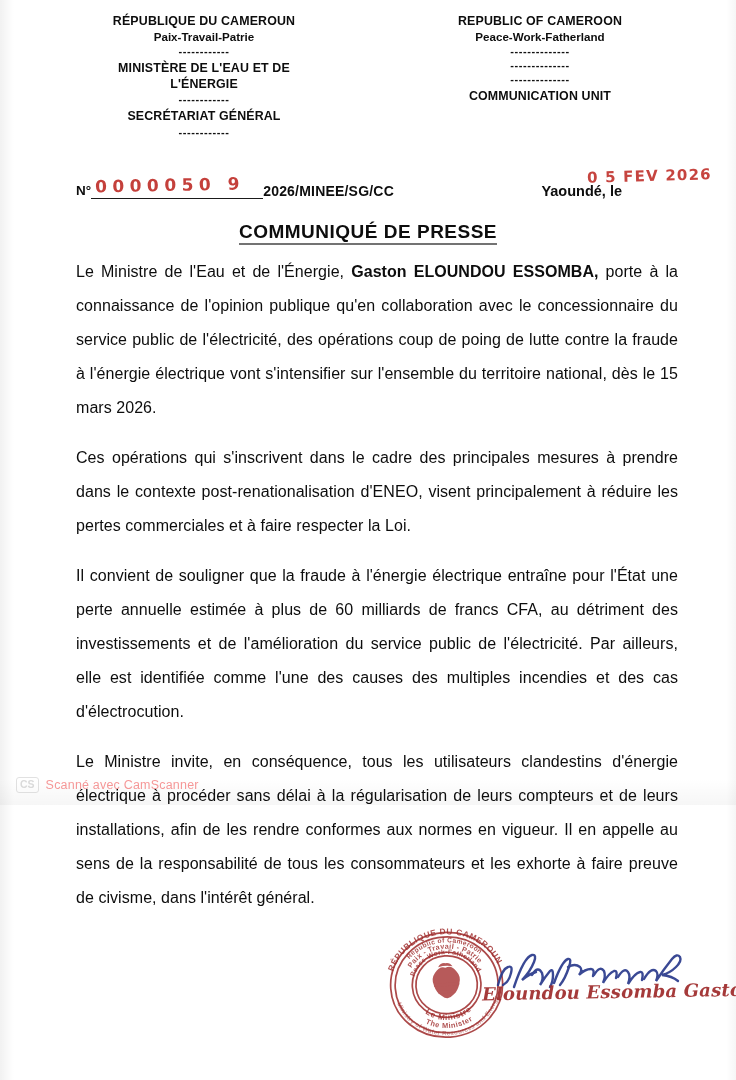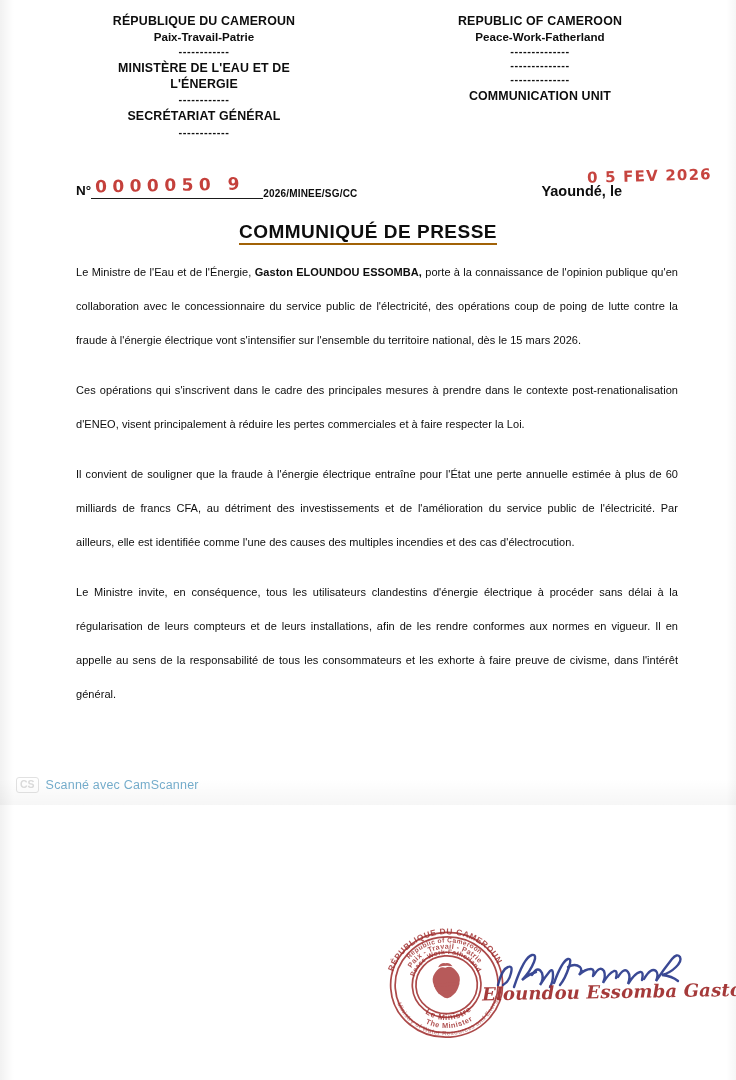--- a/index.html
+++ b/index.html
@@ -114,7 +114,7 @@
     opacity: 0.92;
   }
   .ref-suffix {
-    font-size: 10px;
+    font-size: 14px;
     font-weight: bold;
     letter-spacing: 0.2px;
     padding-bottom: 0px;

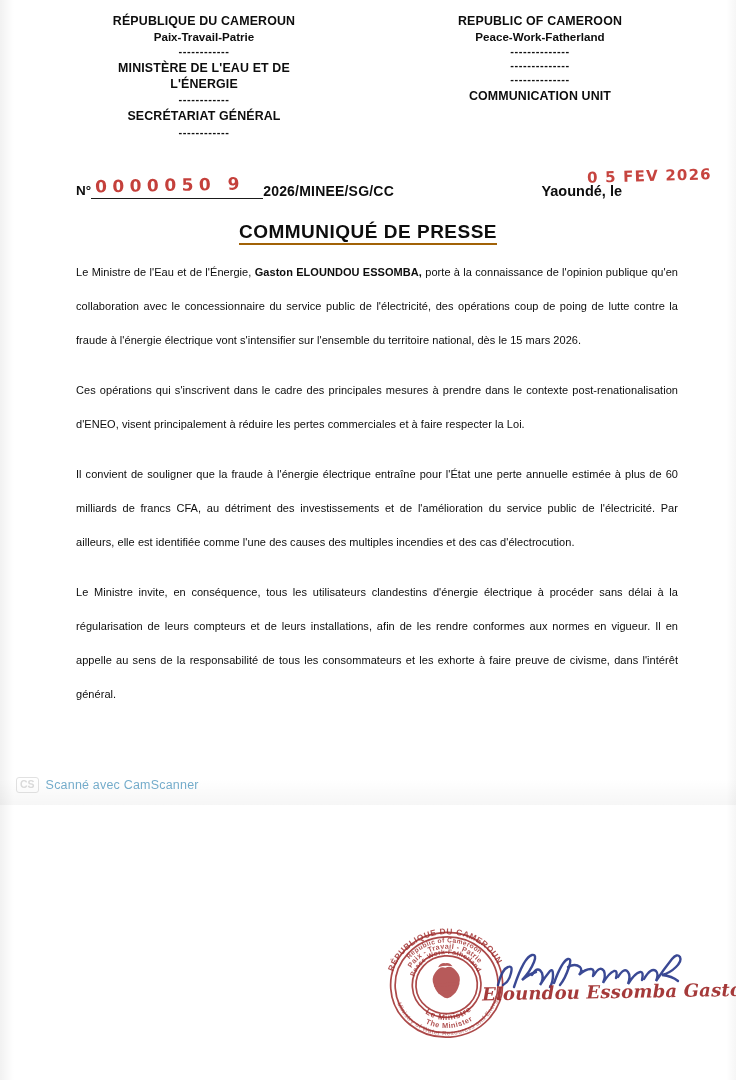--- a/index.html
+++ b/index.html
@@ -149,7 +149,7 @@
     margin: 22px 0 12px 0;
   }
   .doc-title span {
-    border-bottom: 2px solid #a16207;
+    border-bottom: 2px solid #737373;
     padding-bottom: 1px;
   }
 

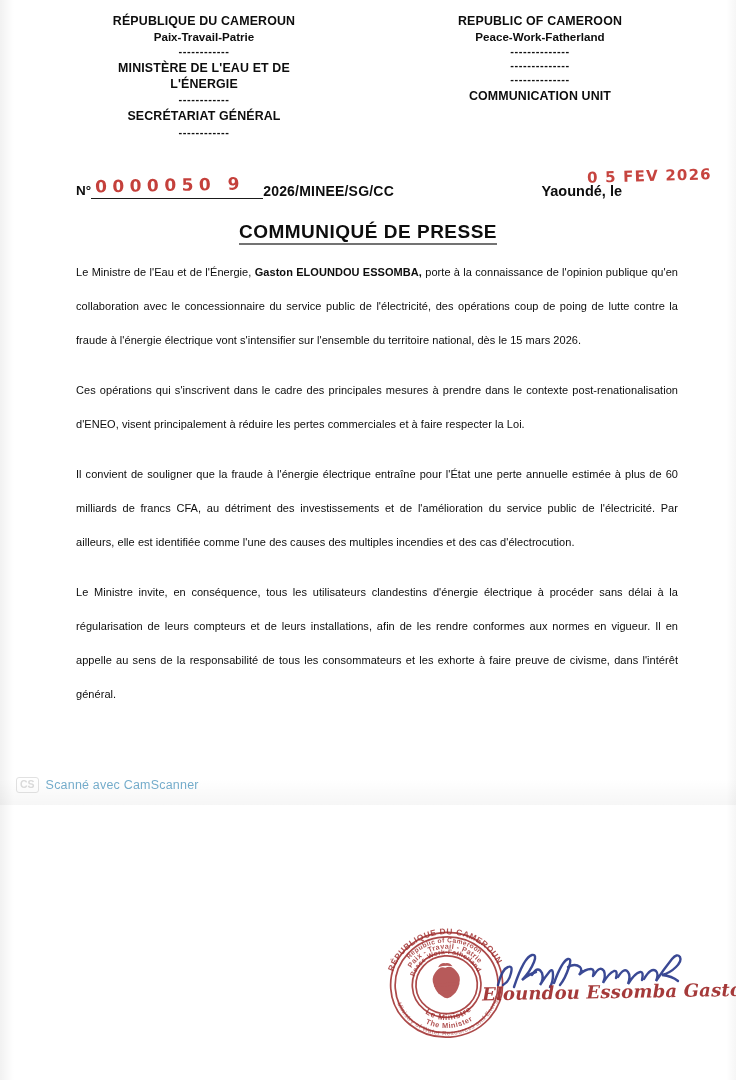--- a/index.html
+++ b/index.html
@@ -159,7 +159,7 @@
   }
   .para {
     text-align: justify;
-    font-size: 11px;
+    font-size: 16px;
     line-height: 34px;
     margin: 0 0 16px 0;
     letter-spacing: 0.05px;

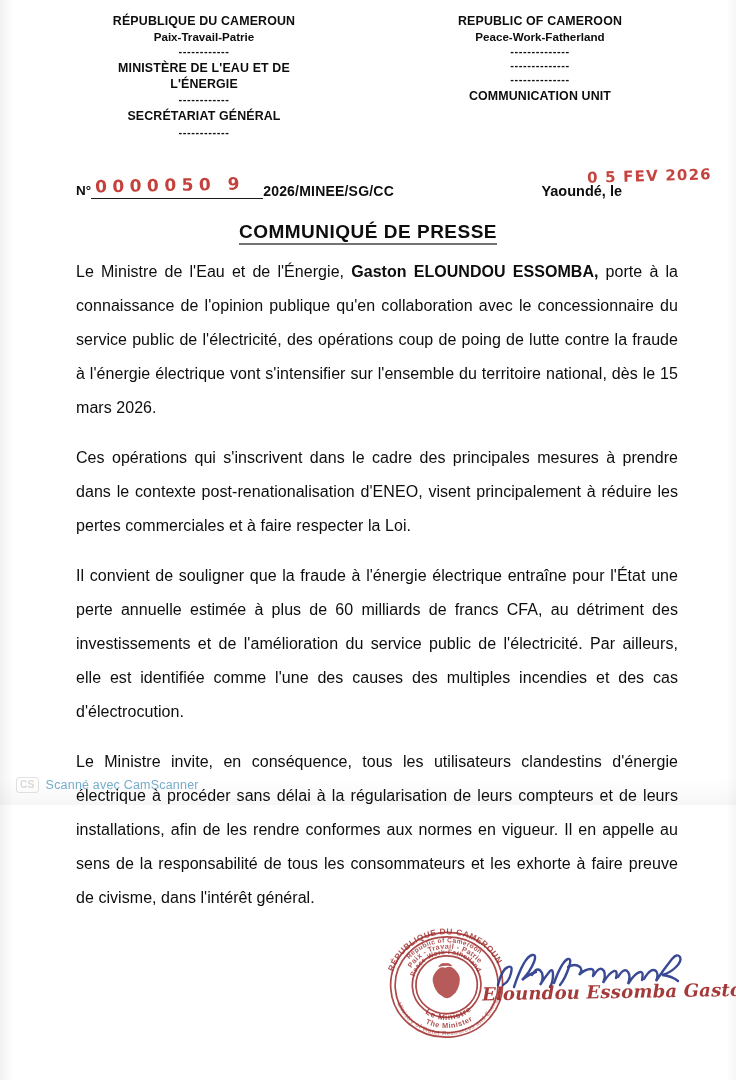--- a/index.html
+++ b/index.html
@@ -225,7 +225,7 @@
     font-family: Liberation Sans, sans-serif;
   }
   .cs-text {
-    color: #0369a1;
+    color: #ef4444;
     font-size: 12.5px;
     letter-spacing: 0.2px;
   }

